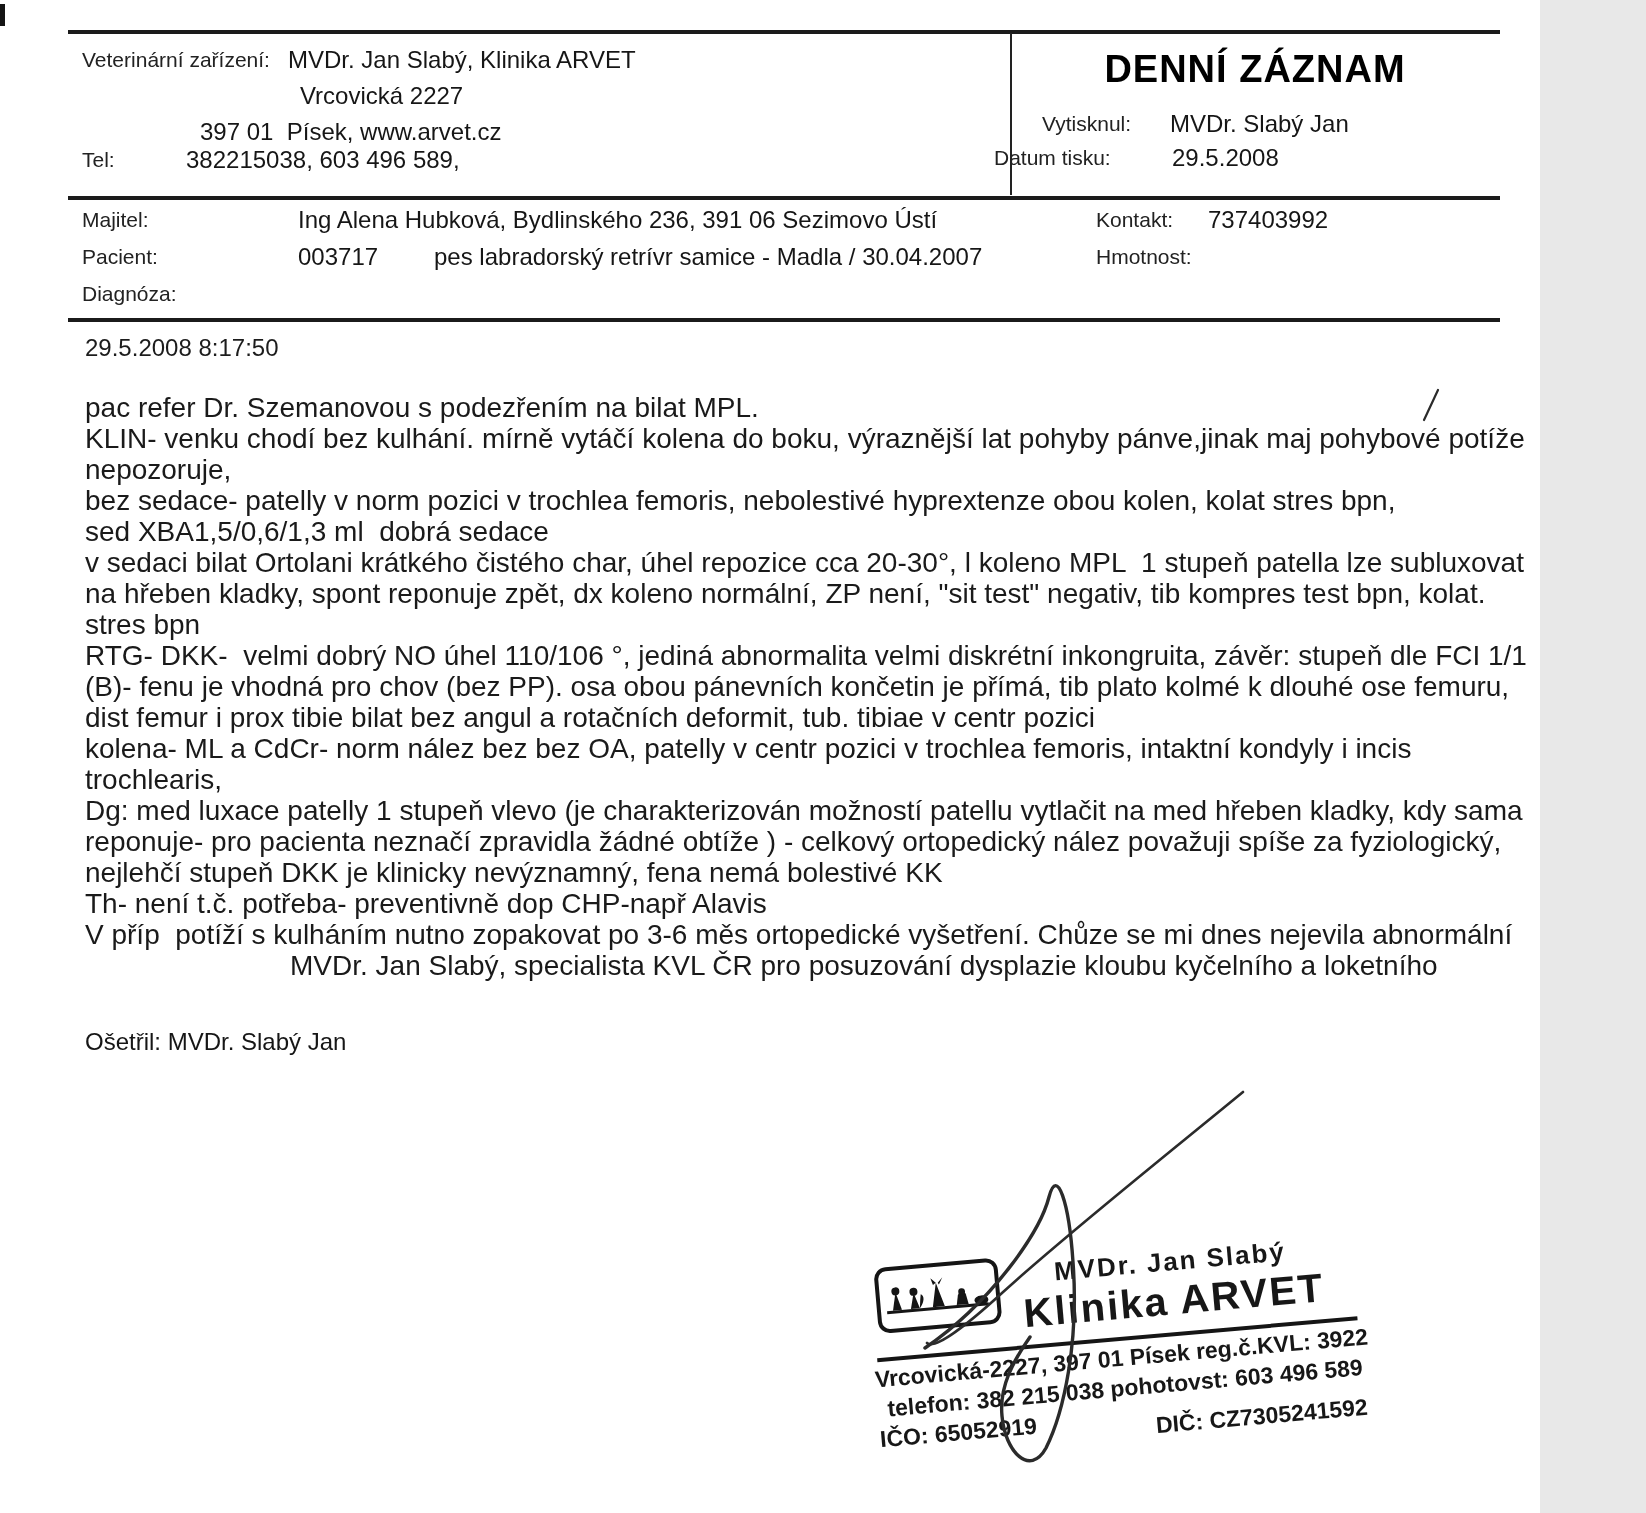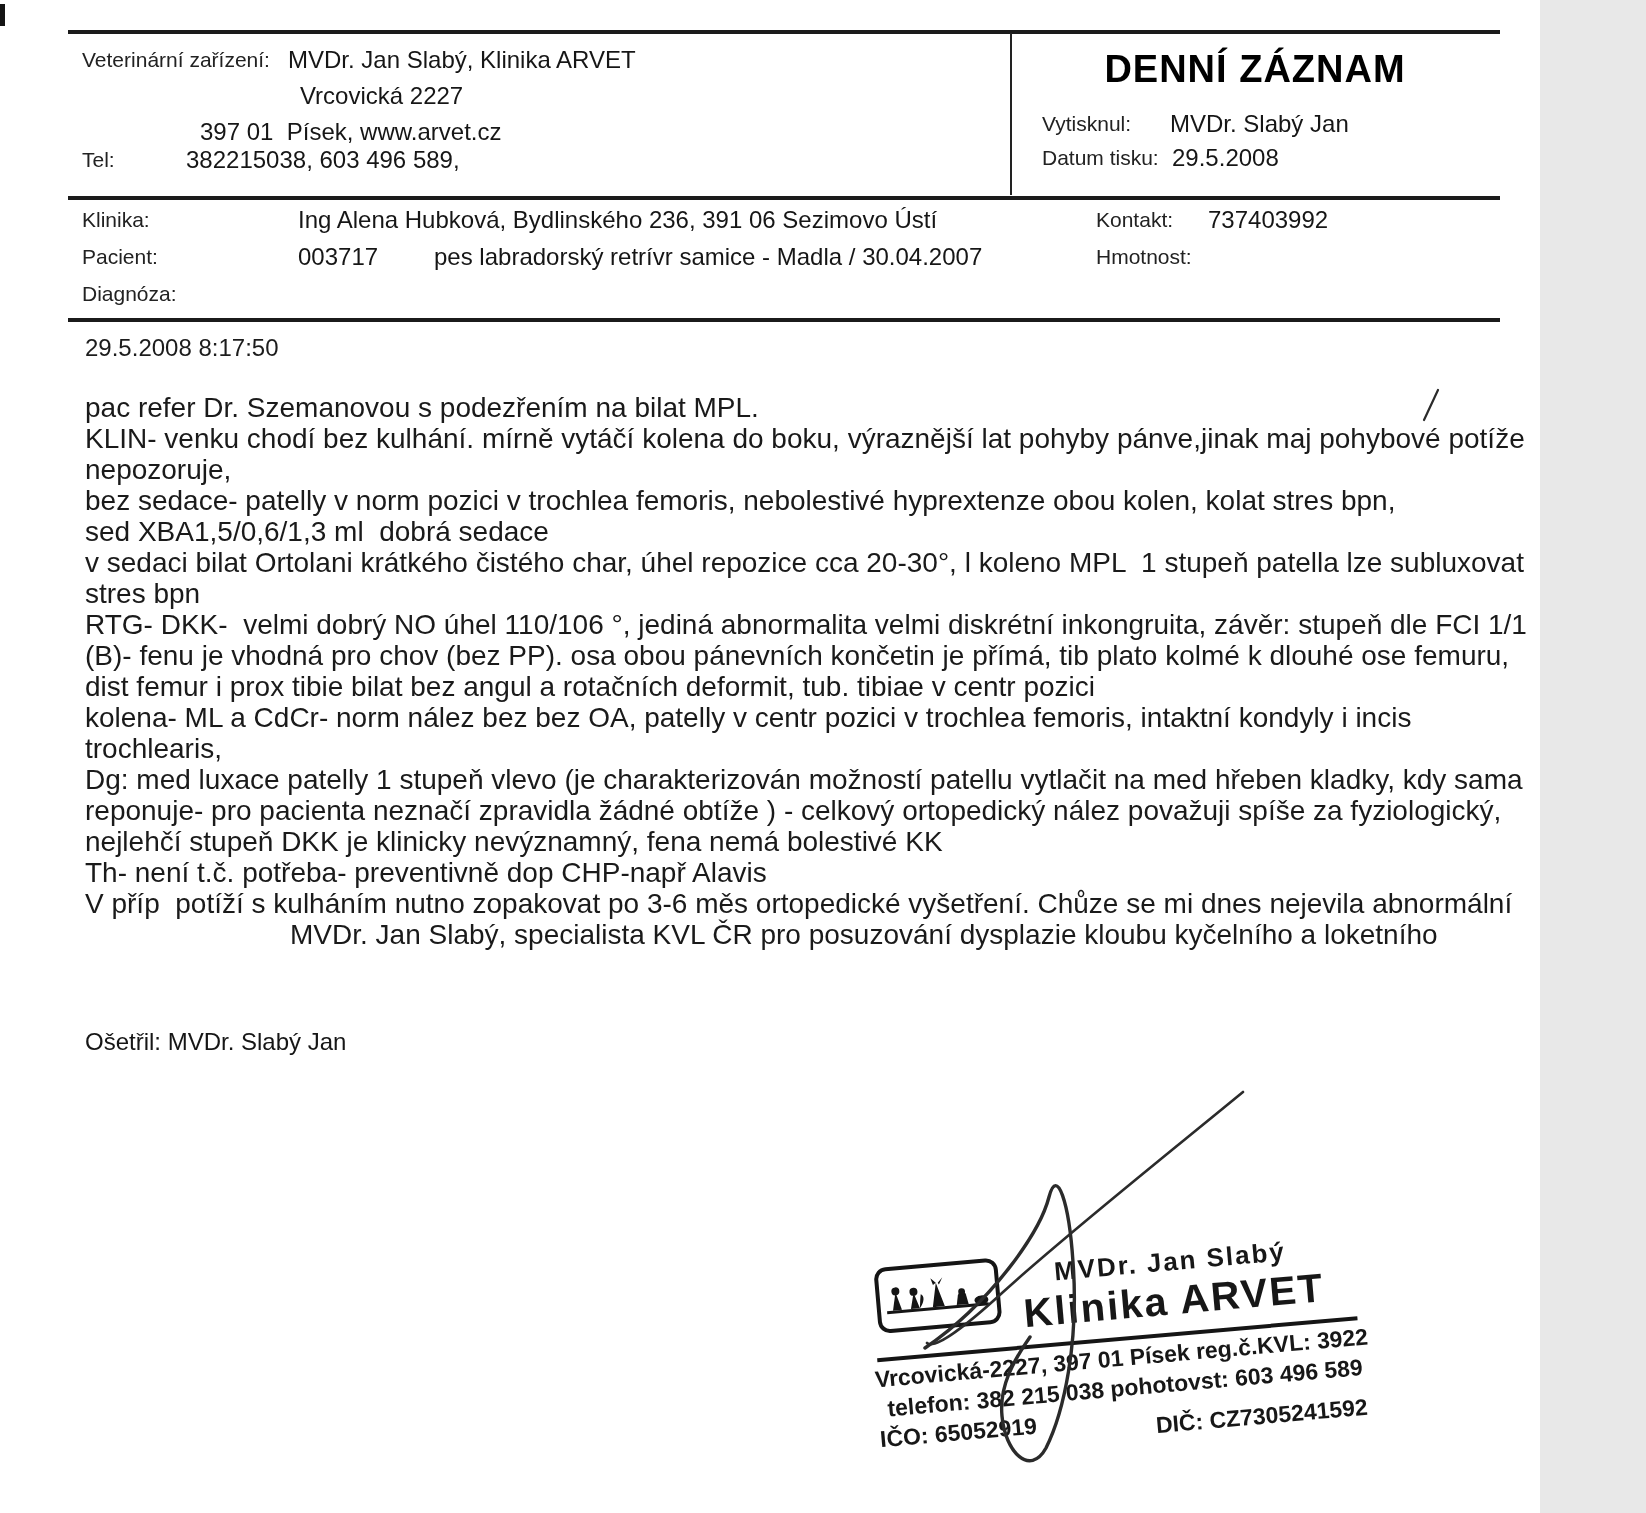--- a/index.html
+++ b/index.html
@@ -59,7 +59,7 @@
   <div class="abs title" style="left:1010px;top:48px;width:490px;text-align:center;">DENNÍ ZÁZNAM</div>
   <div class="abs lbl" style="left:1042px;top:112px;">Vytisknul:</div>
   <div class="abs val" style="left:1170px;top:110px;">MVDr. Slabý Jan</div>
-  <div class="abs lbl" style="left:1042px;top:146px;text-align:center;">Datum tisku:</div>
+  <div class="abs lbl" style="left:994px;top:146px;text-align:center;">Datum tisku:</div>
   <div class="abs val" style="left:1172px;top:144px;">29.5.2008</div>
 
   <div class="rule" style="left:68px;top:196px;width:1432px;"></div>

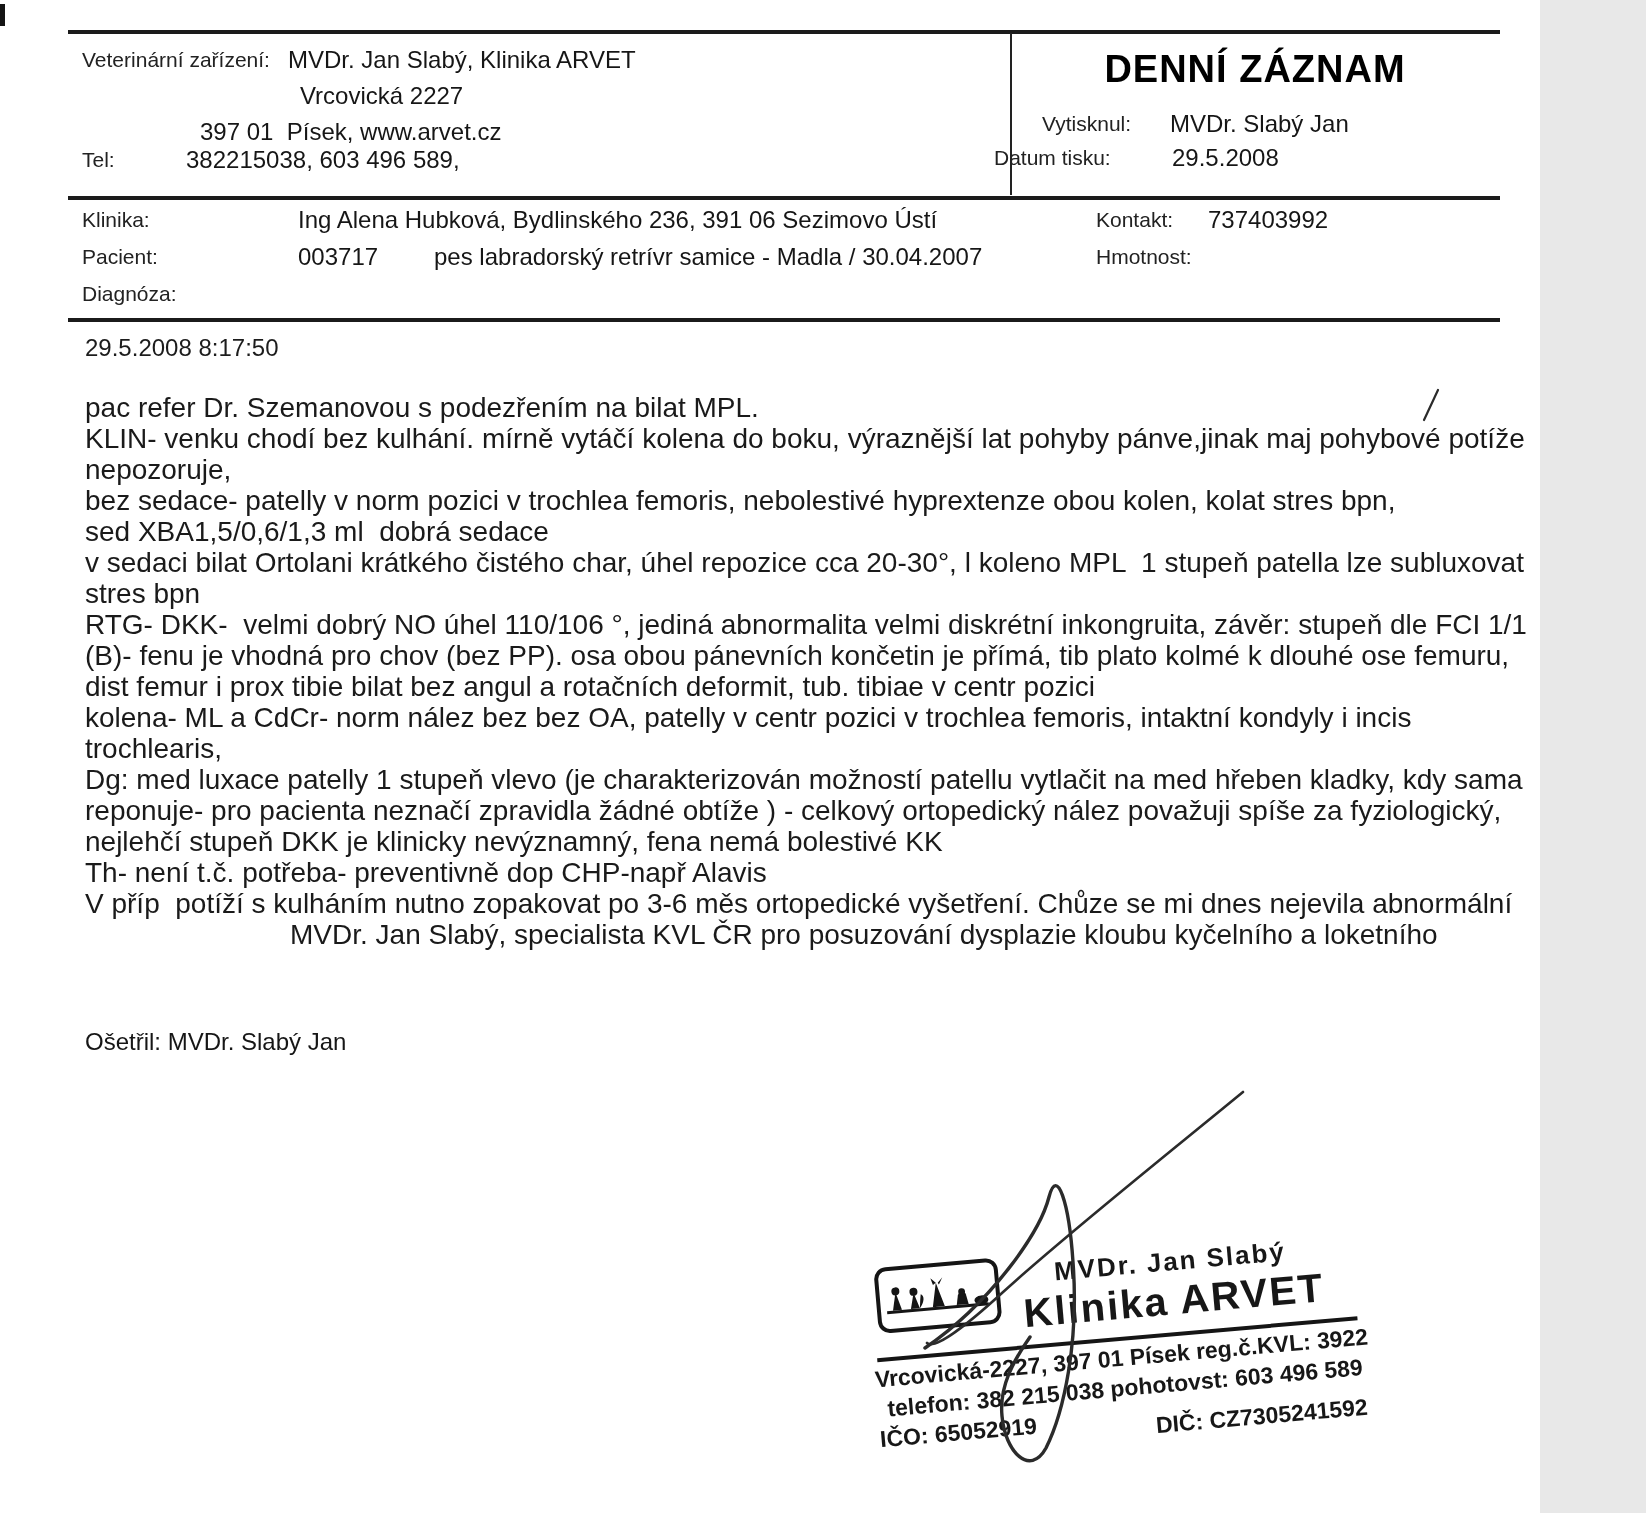--- a/index.html
+++ b/index.html
@@ -64,7 +64,7 @@
 
   <div class="rule" style="left:68px;top:196px;width:1432px;"></div>
 
-  <div class="abs lbl" style="left:82px;top:208px;">Klinika:</div>
+  <div class="abs lbl" style="left:82px;top:208px;">Majitel:</div>
   <div class="abs val" style="left:298px;top:206px;">Ing Alena Hubková, Bydlinského 236, 391 06 Sezimovo Ústí</div>
   <div class="abs lbl" style="left:1096px;top:208px;">Kontakt:</div>
   <div class="abs val" style="left:1208px;top:206px;">737403992</div>

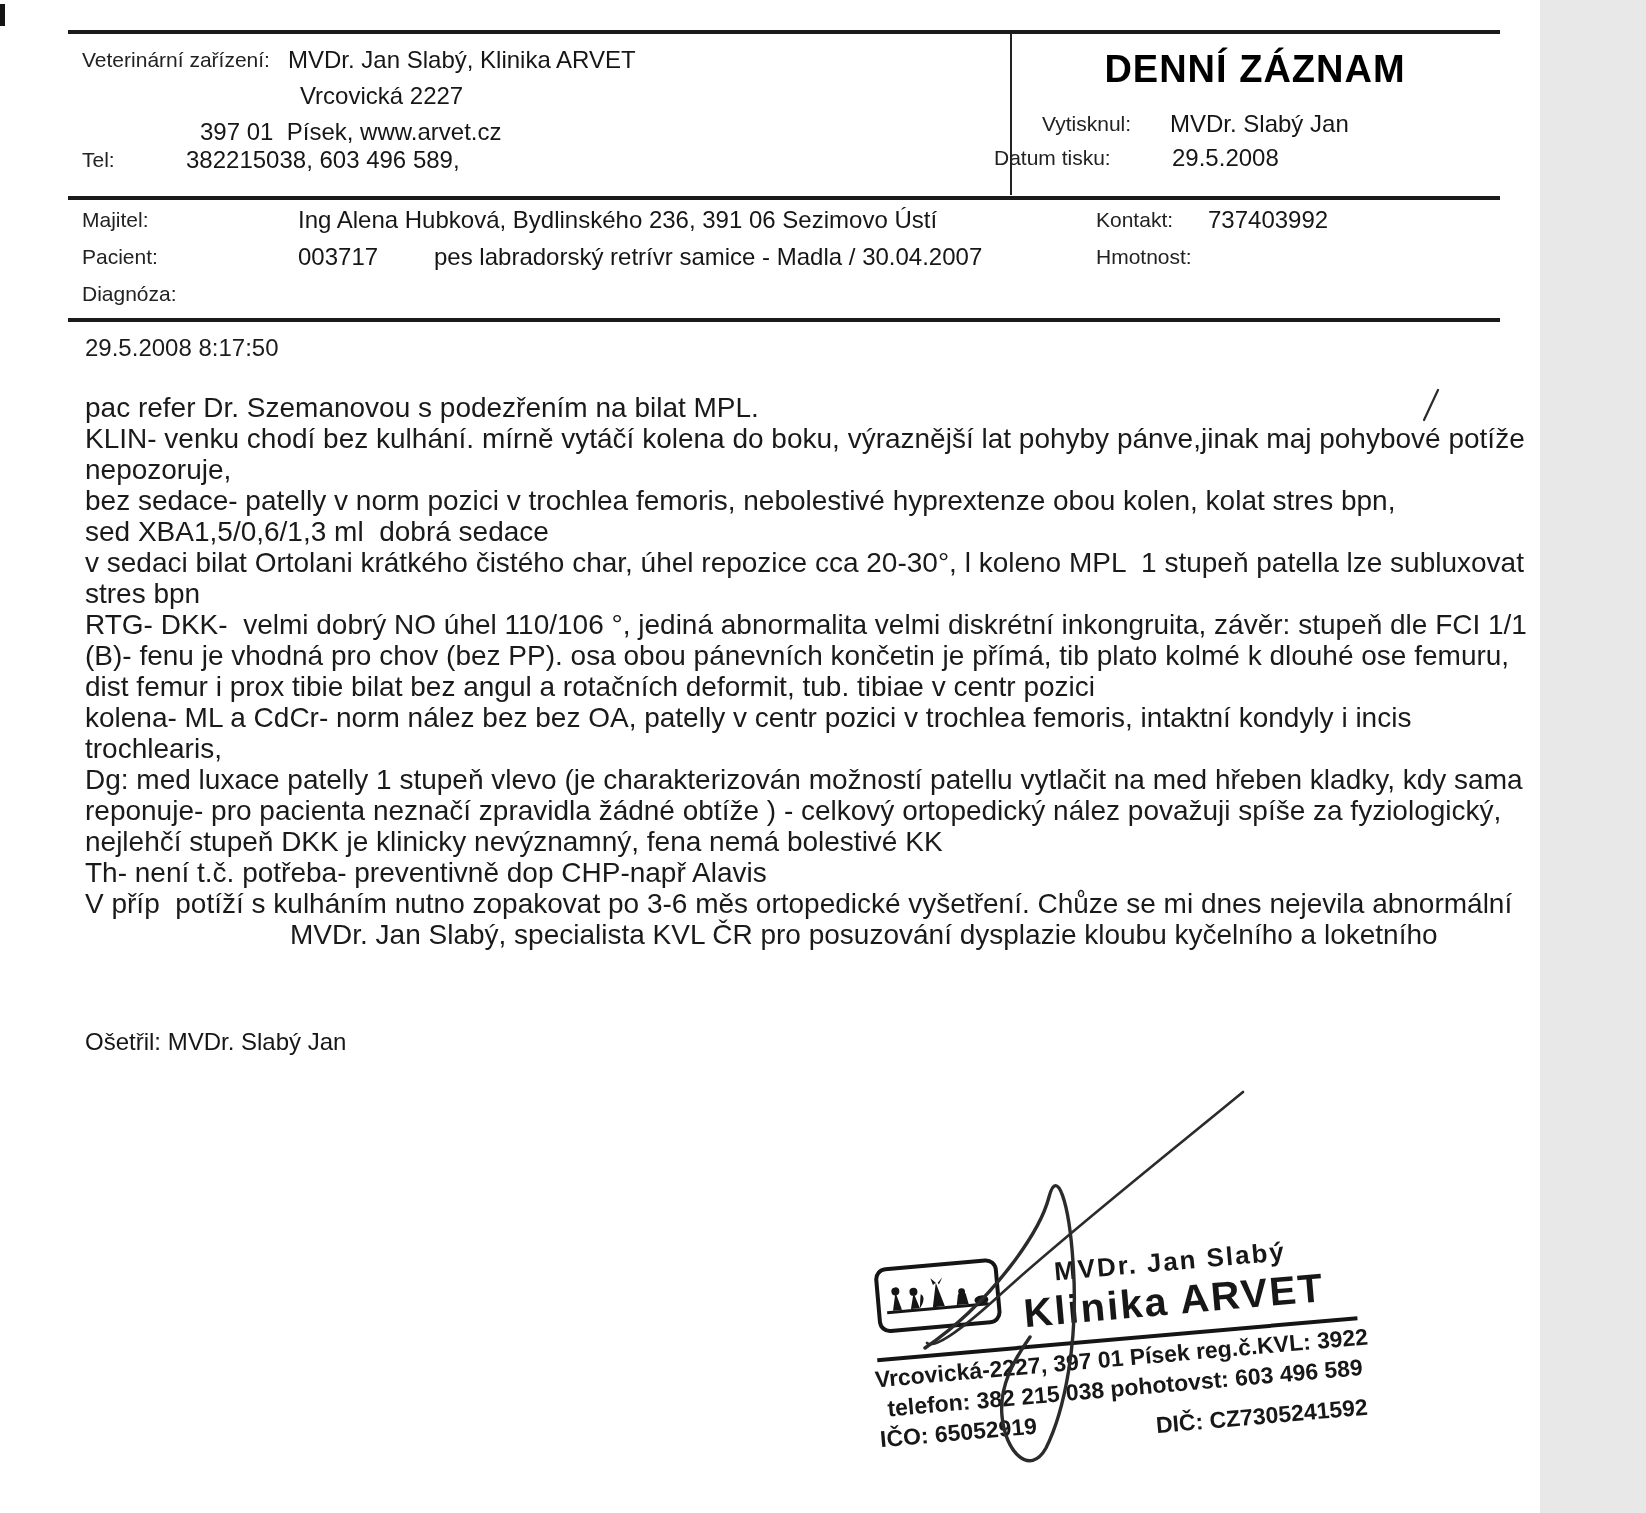--- a/index.html
+++ b/index.html
@@ -87,6 +87,7 @@
     <div class="bl">bez sedace- patelly v norm pozici v trochlea femoris, nebolestivé hyprextenze obou kolen, kolat stres bpn,</div>
     <div class="bl">sed XBA1,5/0,6/1,3 ml  dobrá sedace</div>
     <div class="bl">v sedaci bilat Ortolani krátkého čistého char, úhel repozice cca 20-30°, l koleno MPL  1 stupeň patella lze subluxovat</div>
+    <div class="bl">na hřeben kladky, spont reponuje zpět, dx koleno normální, ZP není, "sit test" negativ, tib kompres test bpn, kolat.</div>
     <div class="bl">stres bpn</div>
     <div class="bl">RTG- DKK-  velmi dobrý NO úhel 110/106 °, jediná abnormalita velmi diskrétní inkongruita, závěr: stupeň dle FCI 1/1</div>
     <div class="bl">(B)- fenu je vhodná pro chov (bez PP). osa obou pánevních končetin je přímá, tib plato kolmé k dlouhé ose femuru,</div>

